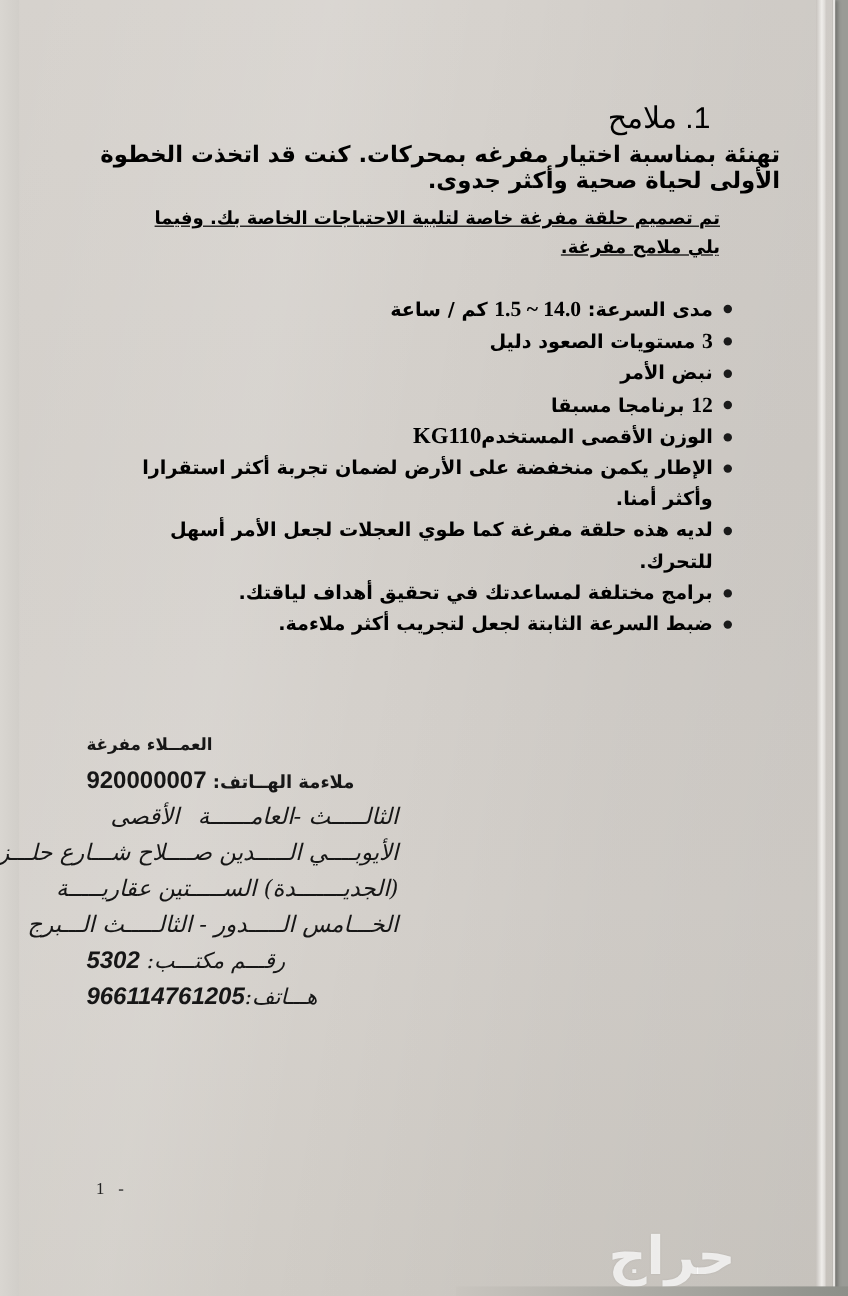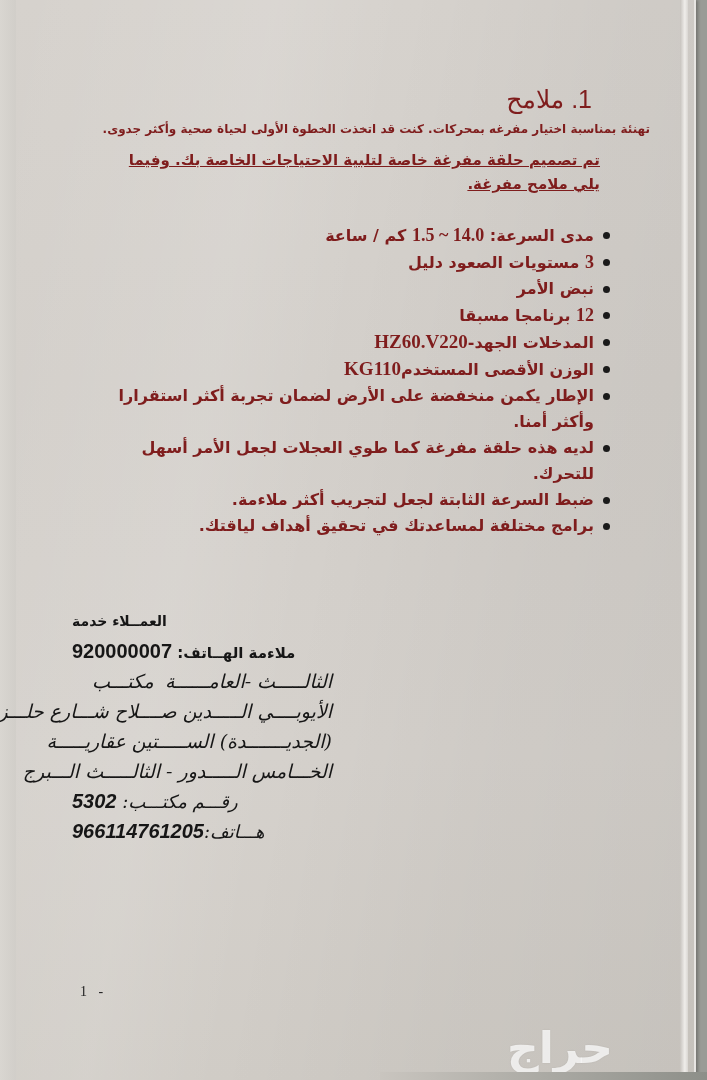--- a/index.html
+++ b/index.html
@@ -45,7 +45,7 @@
       top: 82px;
       width: 590px;
       direction: rtl;
-      color: #7f1d1d;
+      color: #000000;
       font-family: "DejaVu Sans", sans-serif;
     }
     .heading {

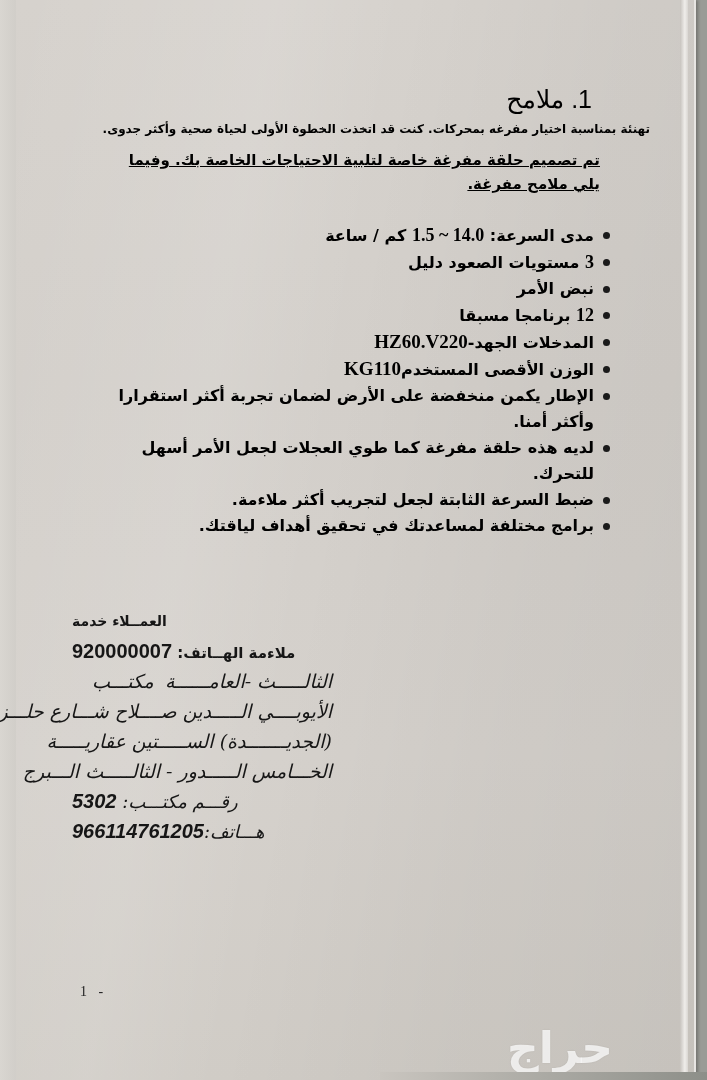--- a/index.html
+++ b/index.html
@@ -56,7 +56,7 @@
       line-height: 34px;
     }
     .intro {
-      font-size: 12px;
+      font-size: 19px;
       font-weight: bold;
       line-height: 22px;
       margin: 0;

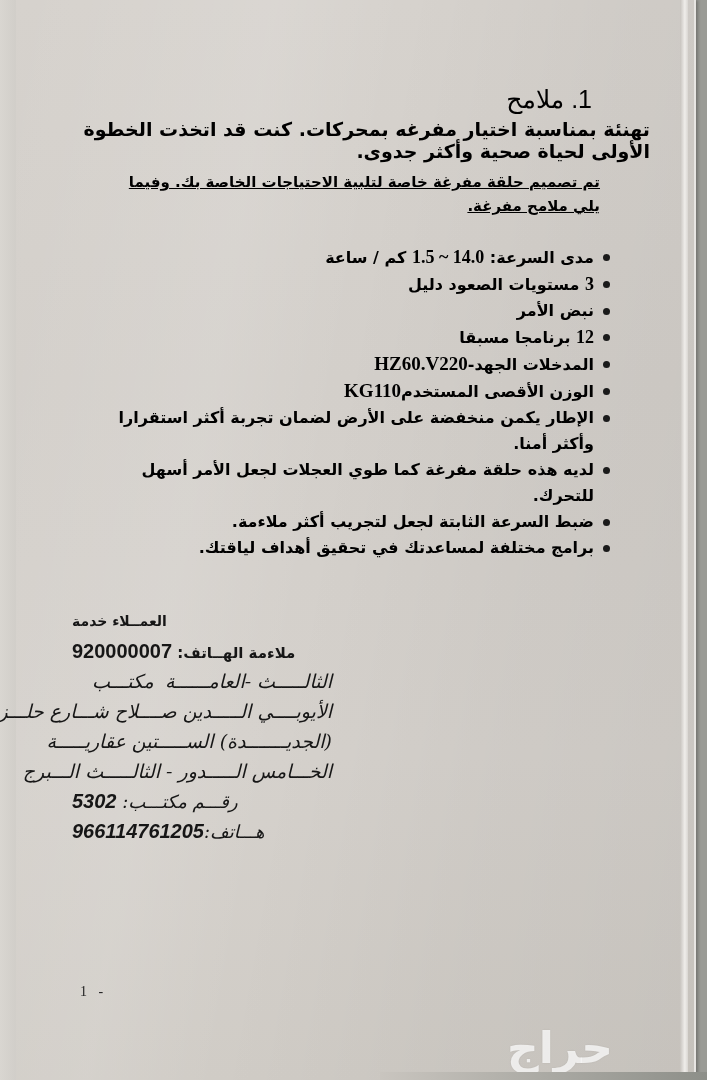--- a/index.html
+++ b/index.html
@@ -222,9 +222,6 @@
         <span class="num">12</span><span> برنامجا مسبقا</span>
       </li>
       <li>
-        <span>المدخلات الجهد-</span><span class="ltr-bold" dir="ltr">HZ60.V220</span>
-      </li>
-      <li>
         <span>الوزن الأقصى المستخدم</span><span class="ltr-bold" dir="ltr">KG110</span>
       </li>
       <li class="wrap">

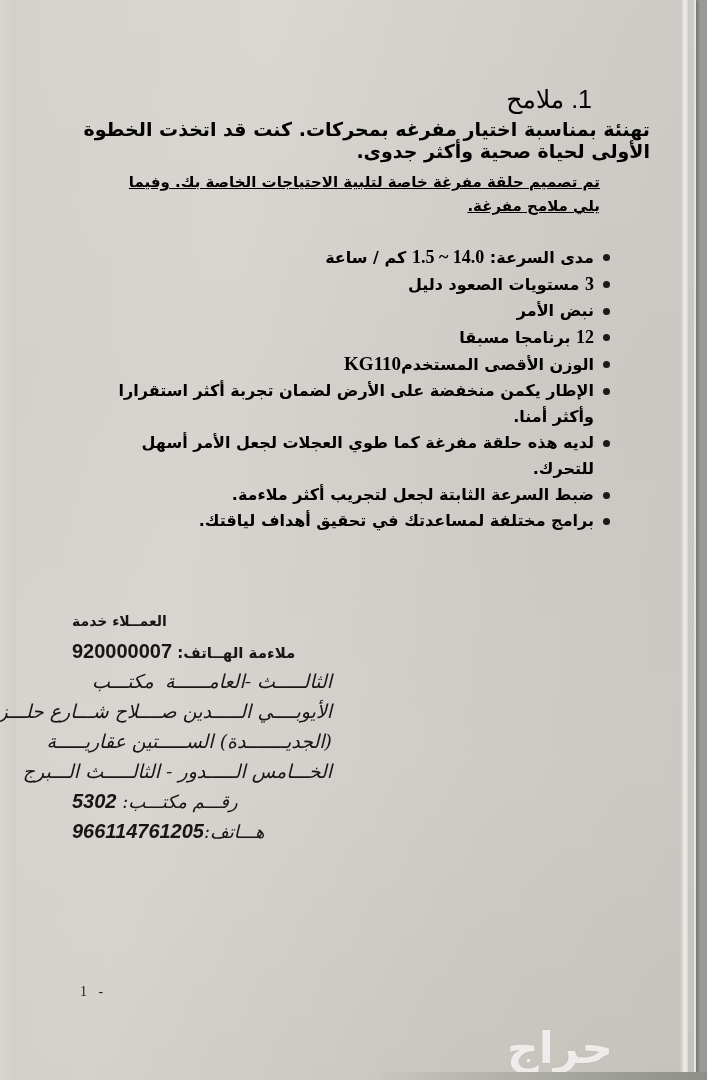--- a/index.html
+++ b/index.html
@@ -231,10 +231,10 @@
         <span>لديه هذه حلقة مفرغة كما طوي العجلات لجعل الأمر أسهل للتحرك.</span>
       </li>
       <li>
+        <span>برامج مختلفة لمساعدتك في تحقيق أهداف لياقتك.</span>
+      </li>
+      <li>
         <span>ضبط السرعة الثابتة لجعل لتجريب أكثر ملاءمة.</span>
-      </li>
-      <li>
-        <span>برامج مختلفة لمساعدتك في تحقيق أهداف لياقتك.</span>
       </li>
     </ul>
   </div>

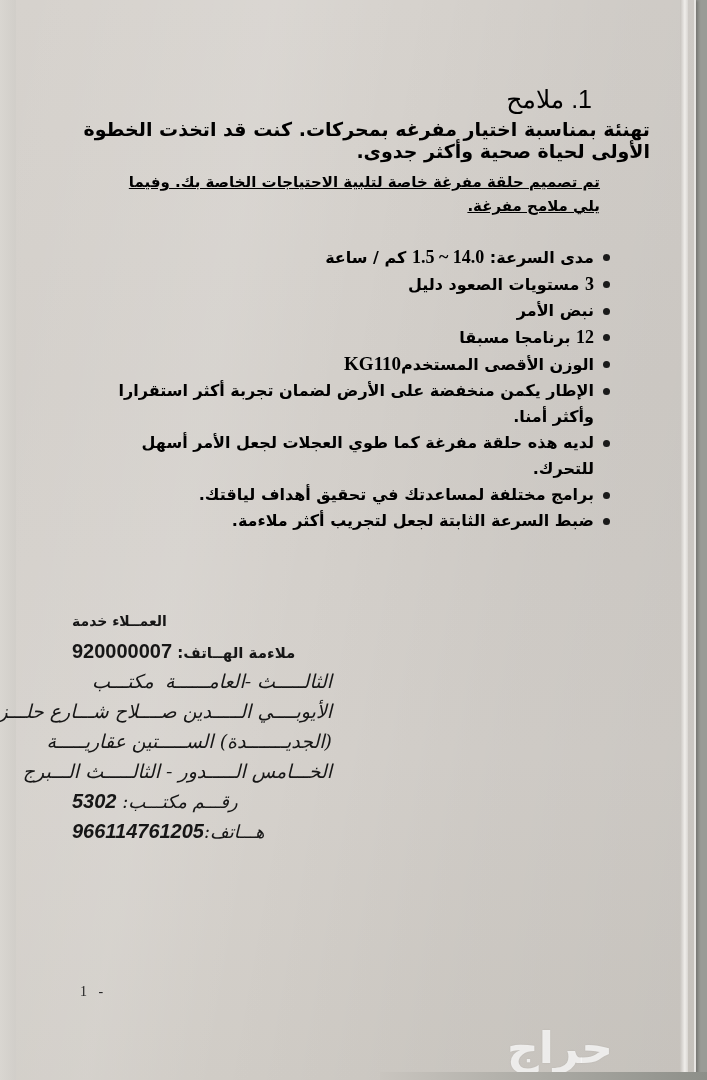--- a/index.html
+++ b/index.html
@@ -240,7 +240,7 @@
   </div>
 
   <div class="contact">
-    <div class="row c-title">العمــلاء خدمة</div>
+    <div class="row c-title">العمــلاء مفرغة</div>
     <div class="row c-phone">
       <span class="digits">920000007</span>
       <span>:ملاءمة الهــاتف</span>

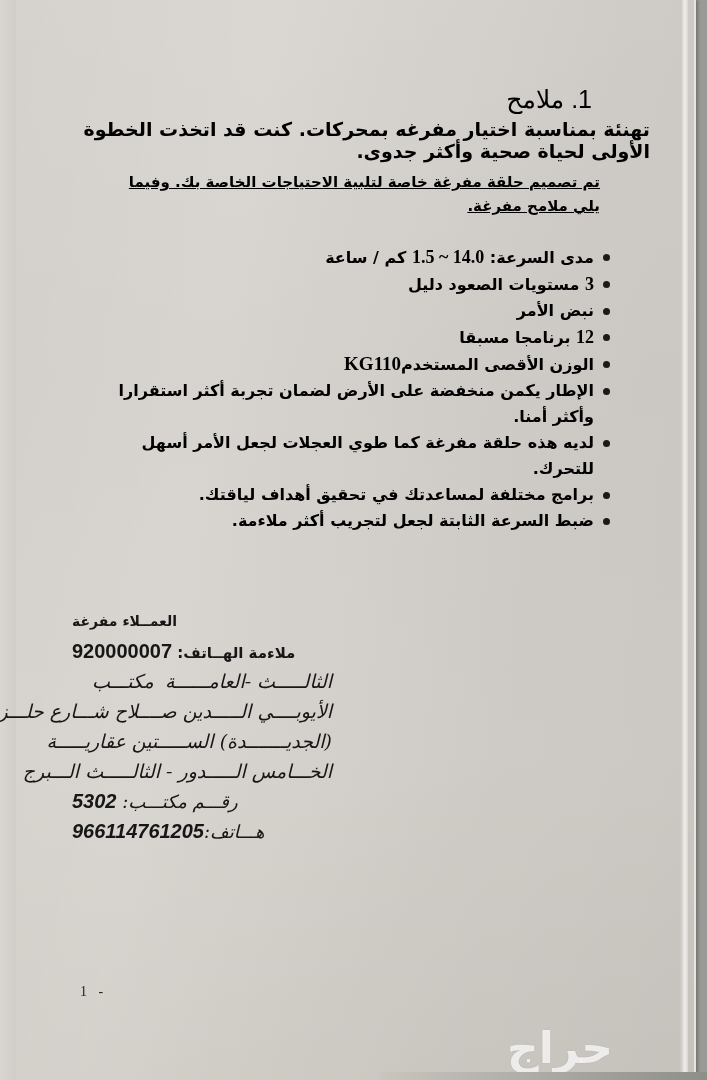--- a/index.html
+++ b/index.html
@@ -246,7 +246,7 @@
       <span>:ملاءمة الهــاتف</span>
     </div>
     <div class="row addr first">
-      <span>مكتـــب</span>
+      <span>الأقصى</span>
       <span>الثالـــــث -العامــــــة</span>
     </div>
     <div class="row addr">الأيوبــــي الـــــدين صــــلاح شـــارع حلـــز ال</div>

